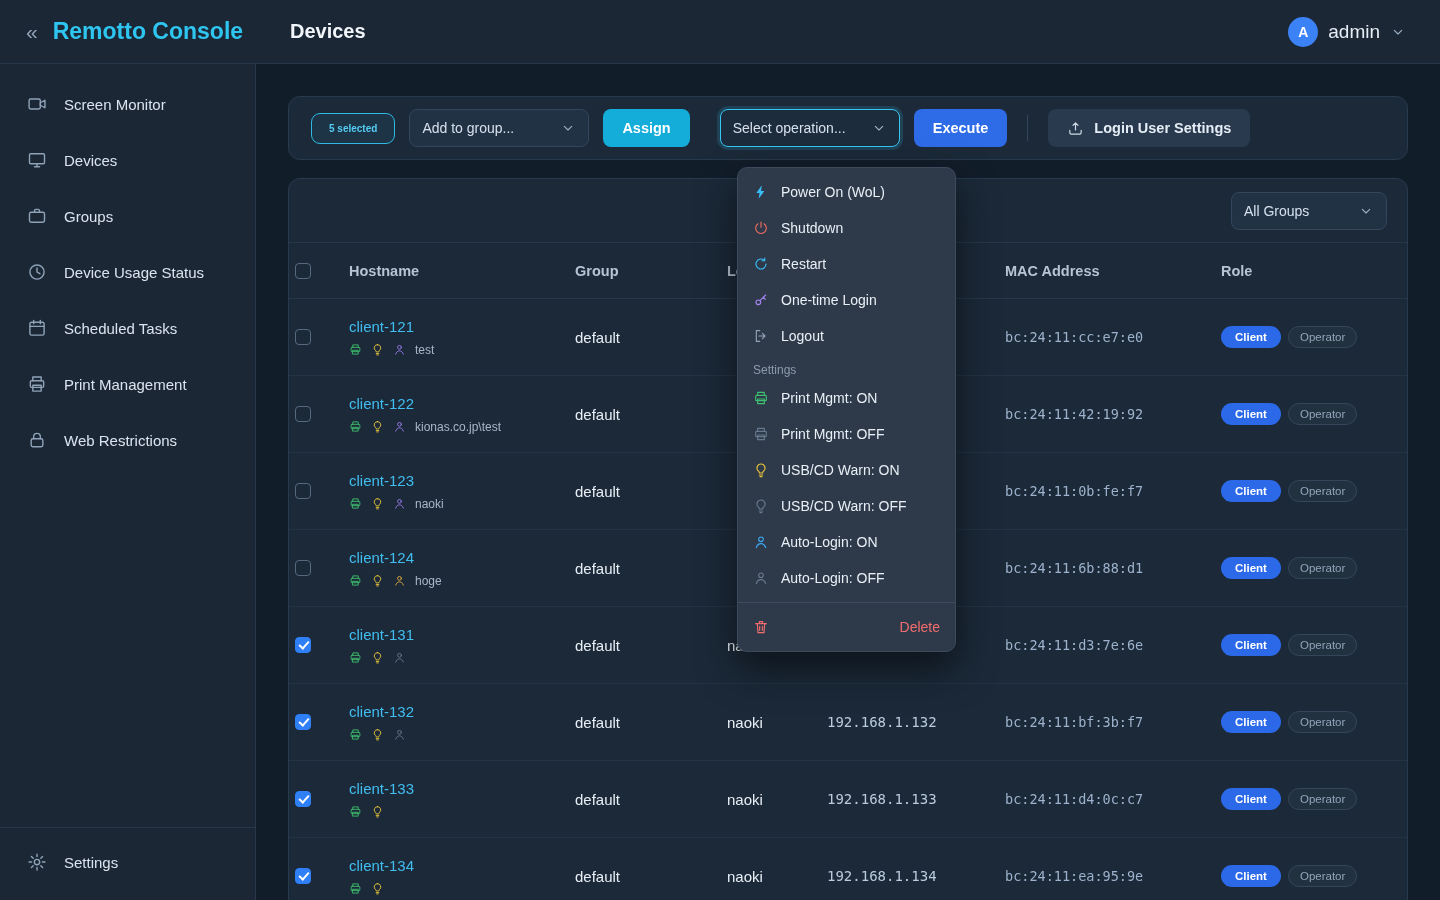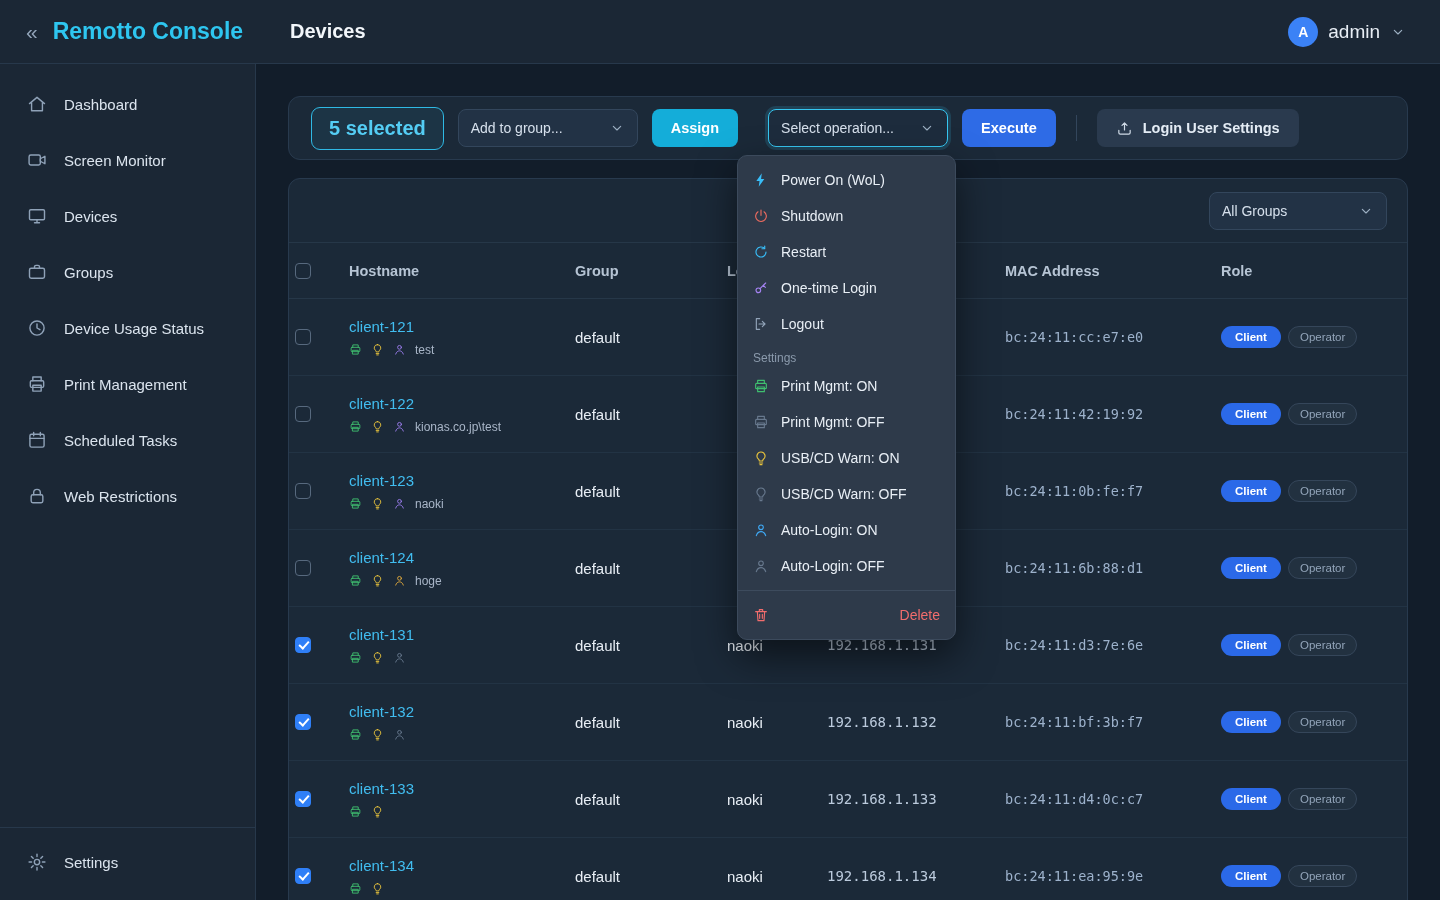--- a/index.html
+++ b/index.html
@@ -116,15 +116,6 @@
       <div class="side-item">
        <span class="sicon icn">
           <svg viewBox="0 0 24 24">
-            <path d="M3 11.5 12 4l9 7.5"></path>
-            <path d="M5.5 10.5V20h13v-9.5"></path>
-          </svg>
-        </span>
-       <span>Dashboard</span>
-     </div>
-      <div class="side-item">
-       <span class="sicon icn">
-          <svg viewBox="0 0 24 24">
             <rect x="2.5" y="6" width="13.5" height="12" rx="2"></rect>
             <path d="M16 10.5l5.5-3v9l-5.5-3z"></path>
           </svg>

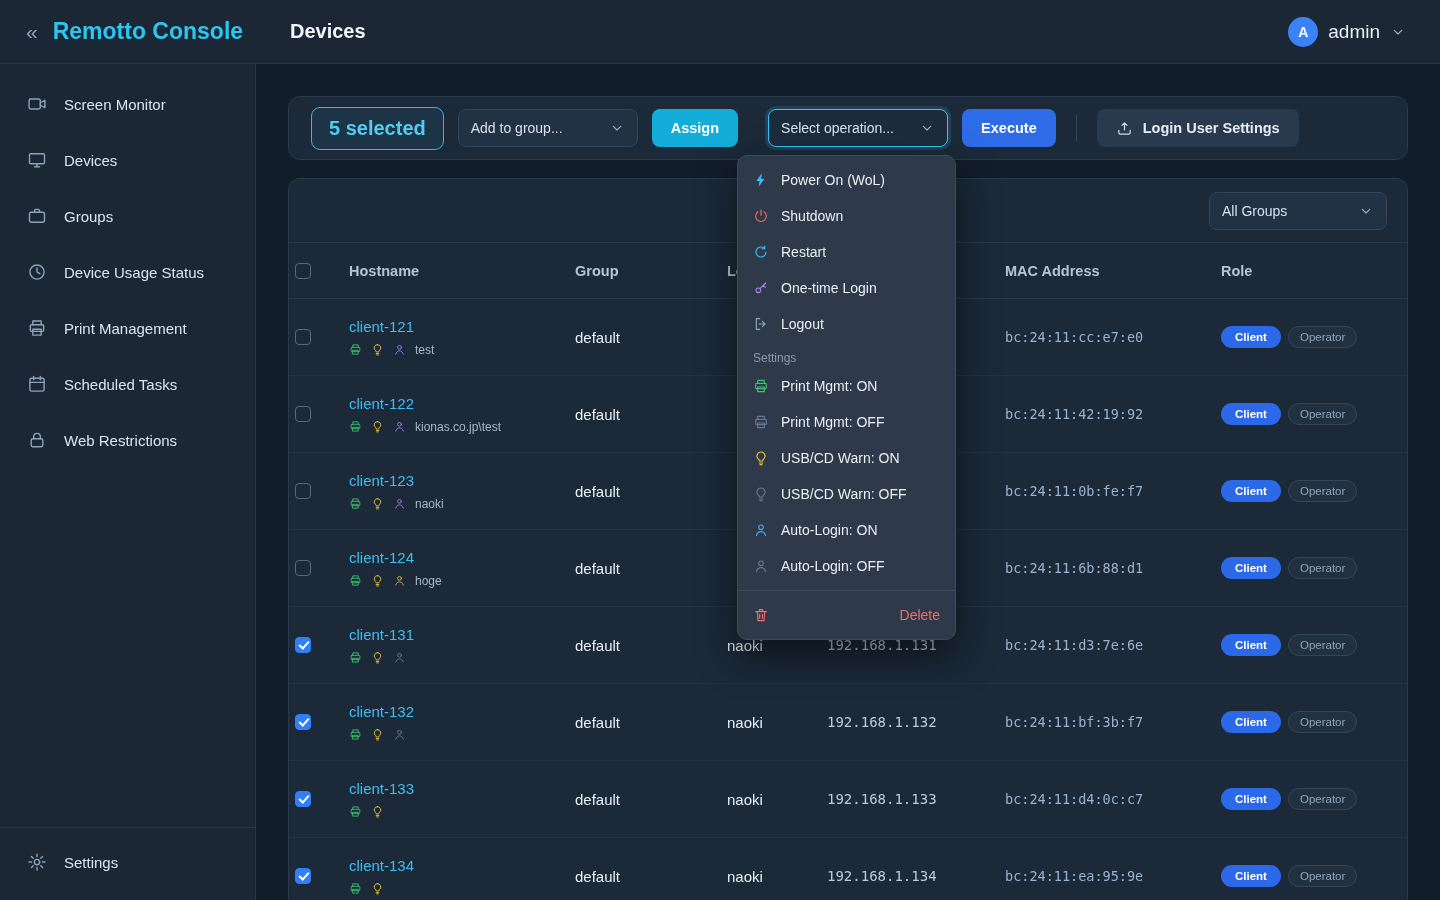--- a/index.html
+++ b/index.html
@@ -37,7 +37,7 @@
   
   .toolbar-card { margin:32px 32px 0; height:64px; display:flex; align-items:center; padding:0 22px; gap:14px; }
   .pill-selected { border:1px solid #2fb9e4; color:#54cdf4; background:rgba(47,185,228,.08);
-                   padding:9px 17px; border-radius:9px; font-size:20px; font-weight:600; white-space:nowrap; }
+                   padding:9px 17px; border-radius:9px; font-size:10px; font-weight:600; white-space:nowrap; }
   .select-btn { display:flex; align-items:center; justify-content:space-between; gap:8px; cursor:pointer;
                 background:#223245; border:1px solid #33465c; border-radius:8px; height:38px;
                 padding:0 12px; width:180px; font-size:14px; color:#d6e0ec; white-space:nowrap; }

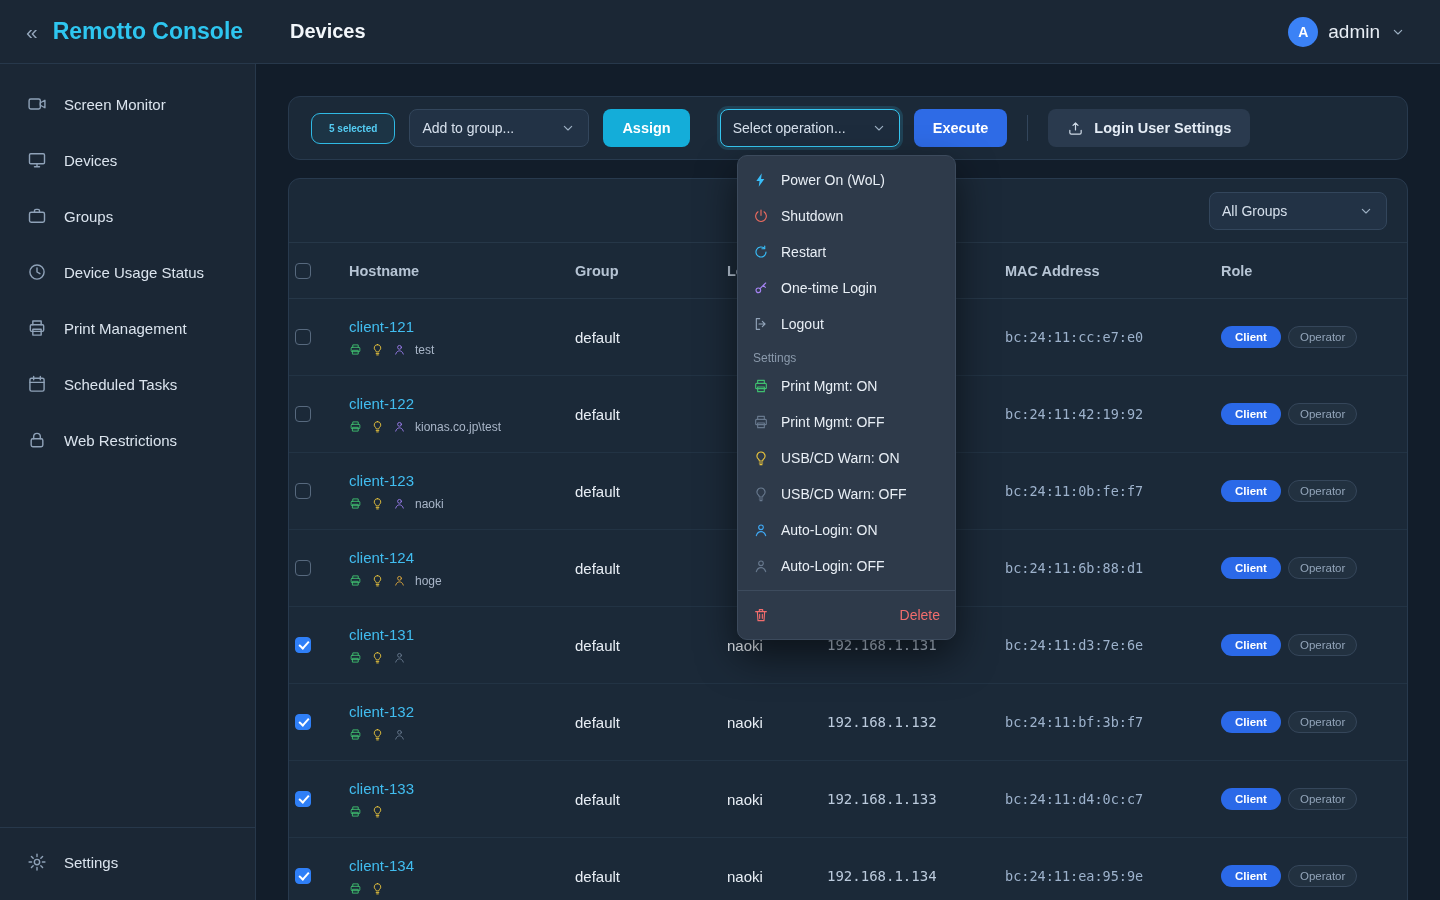--- a/index.html
+++ b/index.html
@@ -81,7 +81,7 @@
   .badge-operator { background:#223140; border:1px solid #35465a; color:#93a5ba;
                     font-size:11.5px; padding:4px 11px; border-radius:999px; }
   
-  .op-menu { position:absolute; left:737px; top:155px; width:219px; background:#2e3a4a;
+  .op-menu { position:absolute; left:737px; top:167px; width:219px; background:#2e3a4a;
              border:1px solid #3c4a5c; border-radius:10px; box-shadow:0 16px 38px rgba(0,0,0,.55);
              padding:6px 0; z-index:60; }
   .menu-item { display:flex; align-items:center; gap:12px; height:36px; padding:0 15px;

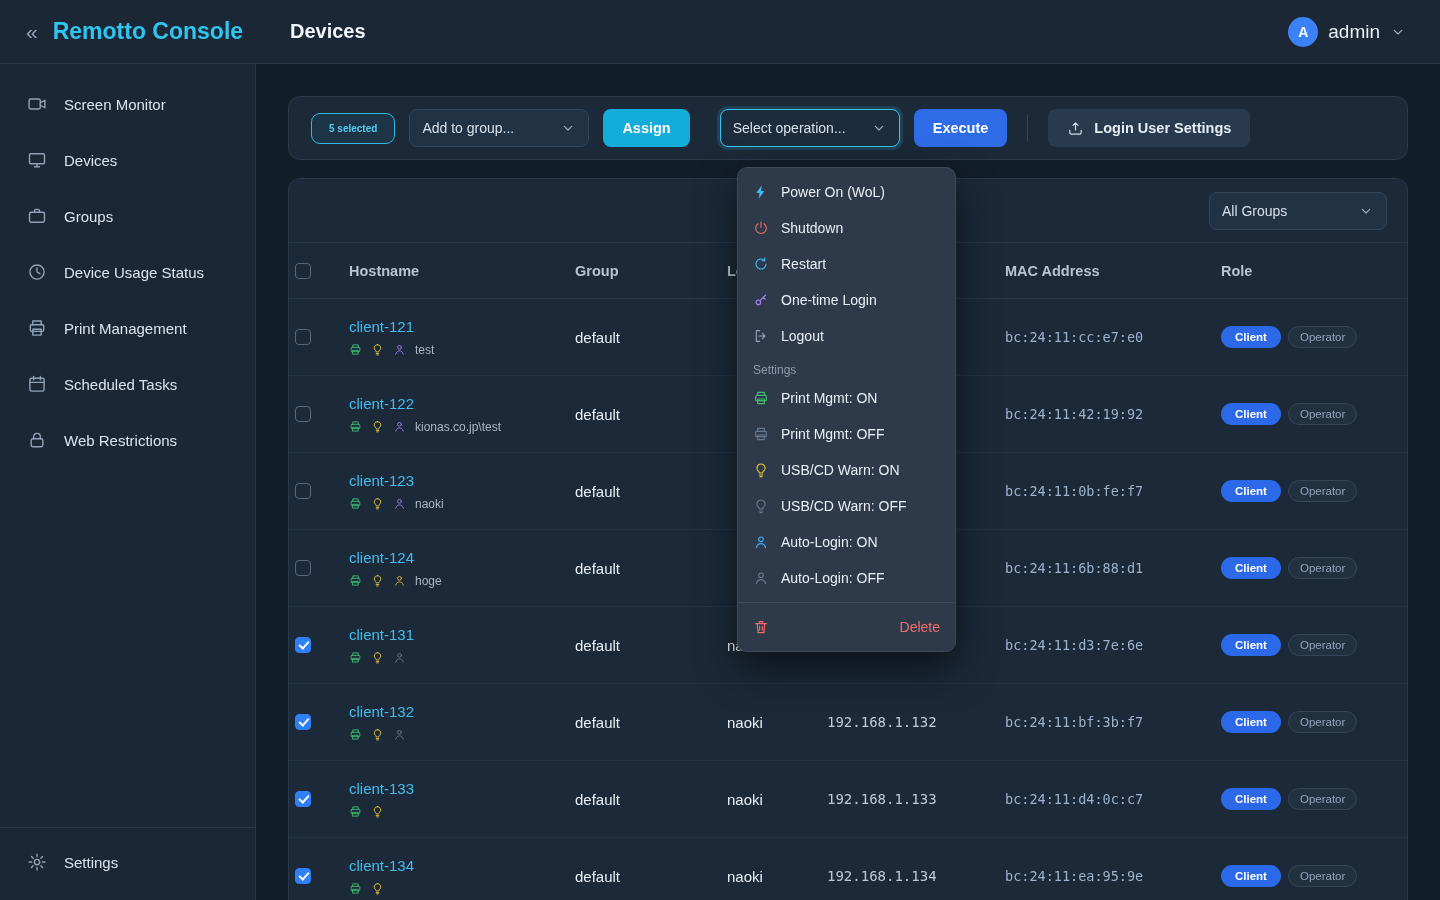--- a/index.html
+++ b/index.html
@@ -57,7 +57,7 @@
   .search-input { width:162px; height:37px; background:#15222f; border:1px solid #2c3e52; border-radius:8px;
                   color:#e8eef5; padding:0 13px; font-size:14px; font-family:"Liberation Sans",sans-serif; outline:none; }
   .search-input::placeholder { color:#64788c; }
-  .groups-filter { width:178px; }
+  .groups-filter { width:156px; }
   .tgrid { display:grid; grid-template-columns:54px 226px 152px 100px 178px 216px 1fr;
            align-items:center; padding-left:6px; }
   .thead { height:56px; border-bottom:1px solid #263748; color:#b6c4d4; font-size:14.5px; font-weight:700; }

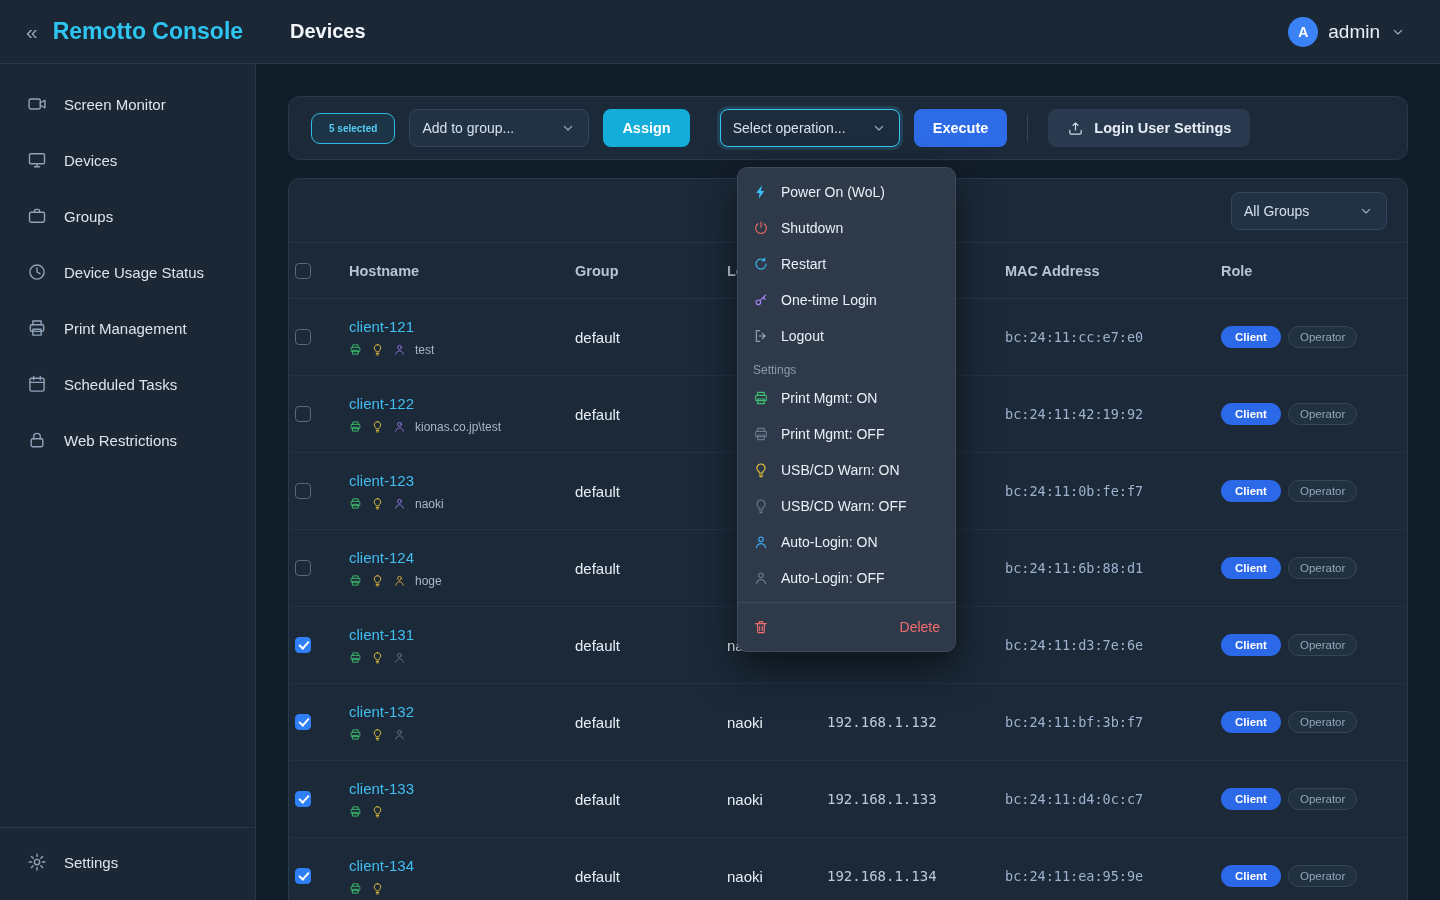--- a/index.html
+++ b/index.html
@@ -152,21 +152,21 @@
       <div class="side-item">
        <span class="sicon icn">
           <svg viewBox="0 0 24 24">
+            <rect x="3.5" y="5" width="17" height="15.5" rx="2"></rect>
+            <path d="M3.5 10h17M8 3v4M16 3v4"></path>
+          </svg>
+        </span>
+       <span>Scheduled Tasks</span>
+     </div>
+      <div class="side-item">
+       <span class="sicon icn">
+          <svg viewBox="0 0 24 24">
             <path d="M7 8V3.5h10V8"></path>
             <rect x="4" y="8" width="16" height="8" rx="1.5"></rect>
             <rect x="7" y="13.5" width="10" height="7"></rect>
           </svg>
         </span>
        <span>Print Management</span>
-     </div>
-      <div class="side-item">
-       <span class="sicon icn">
-          <svg viewBox="0 0 24 24">
-            <rect x="3.5" y="5" width="17" height="15.5" rx="2"></rect>
-            <path d="M3.5 10h17M8 3v4M16 3v4"></path>
-          </svg>
-        </span>
-       <span>Scheduled Tasks</span>
      </div>
       <div class="side-item">
        <span class="sicon icn">

